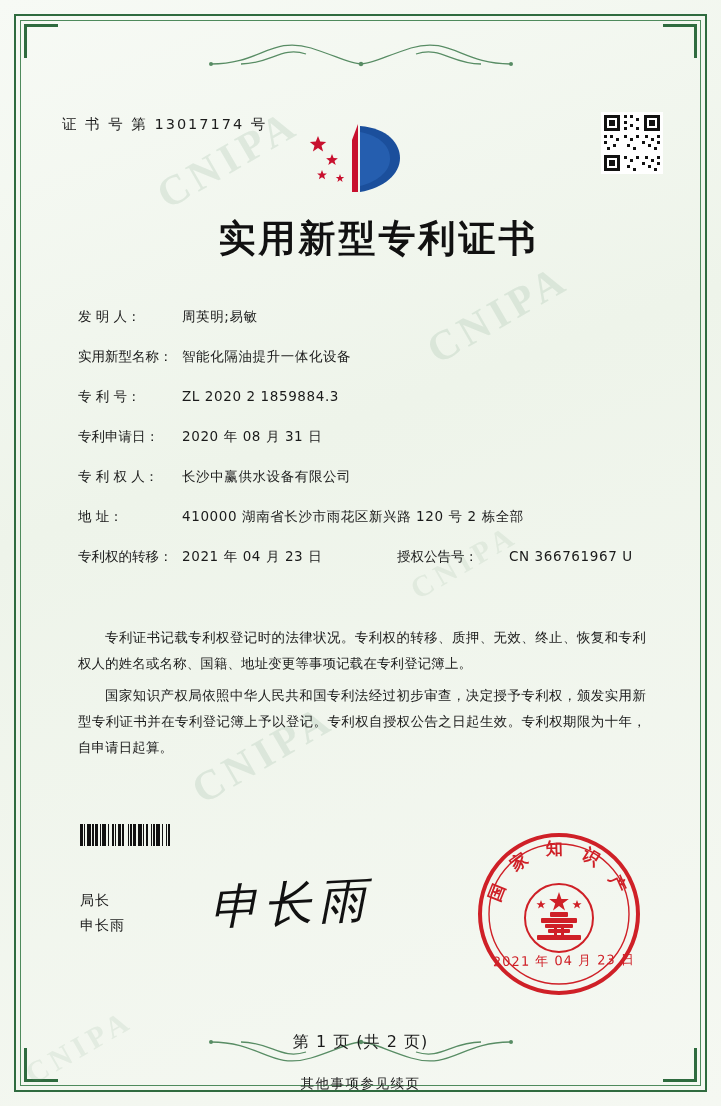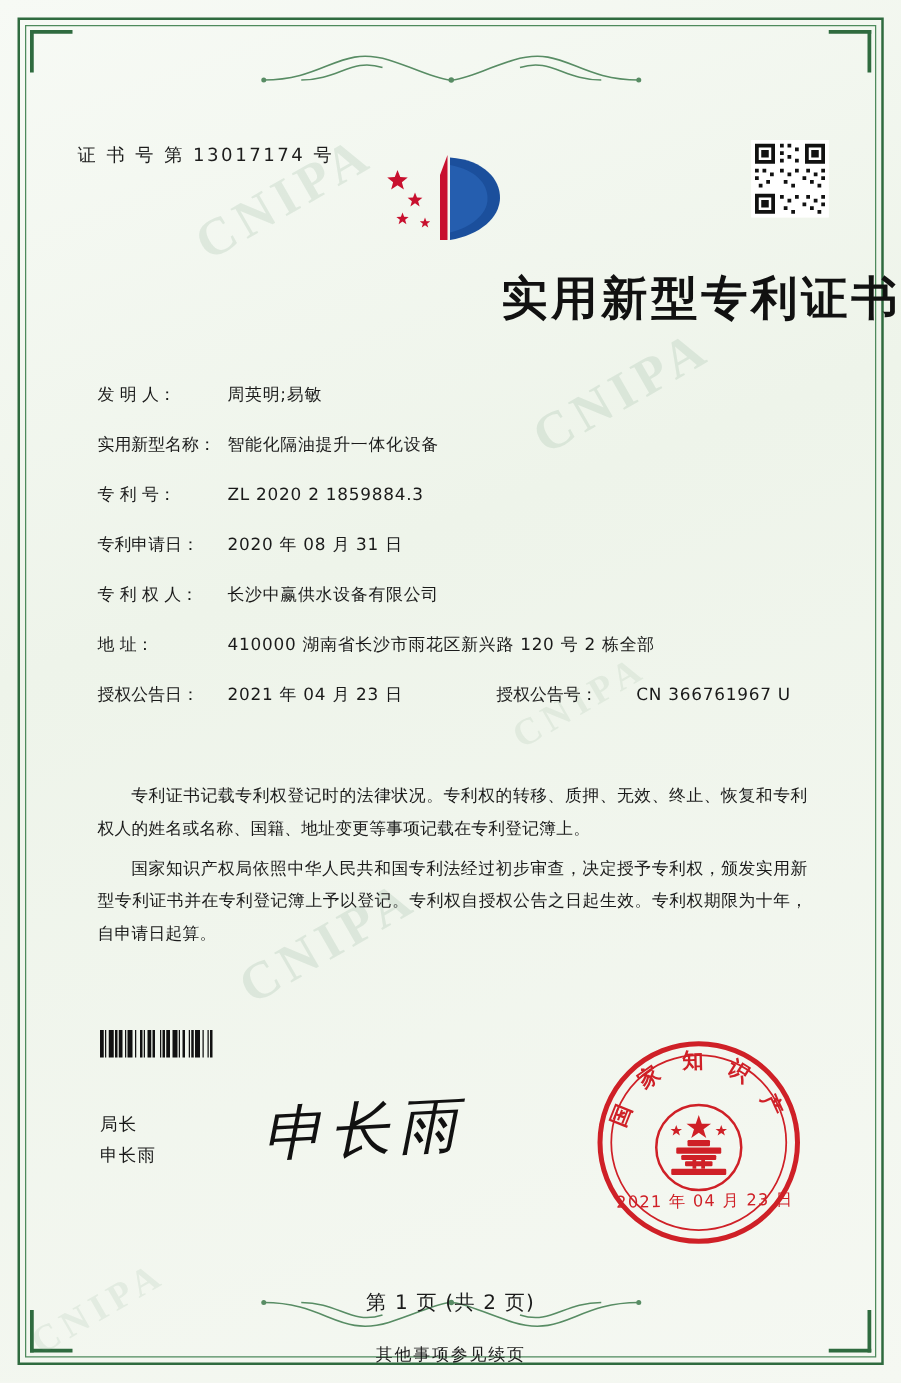--- a/index.html
+++ b/index.html
@@ -110,7 +110,7 @@
     position: absolute;
     left: 0; right: 0;
     top: 214px;
-    text-align: right;
+    text-align: center;
     font-size: 37px;
     font-weight: bold;
     letter-spacing: 3px;

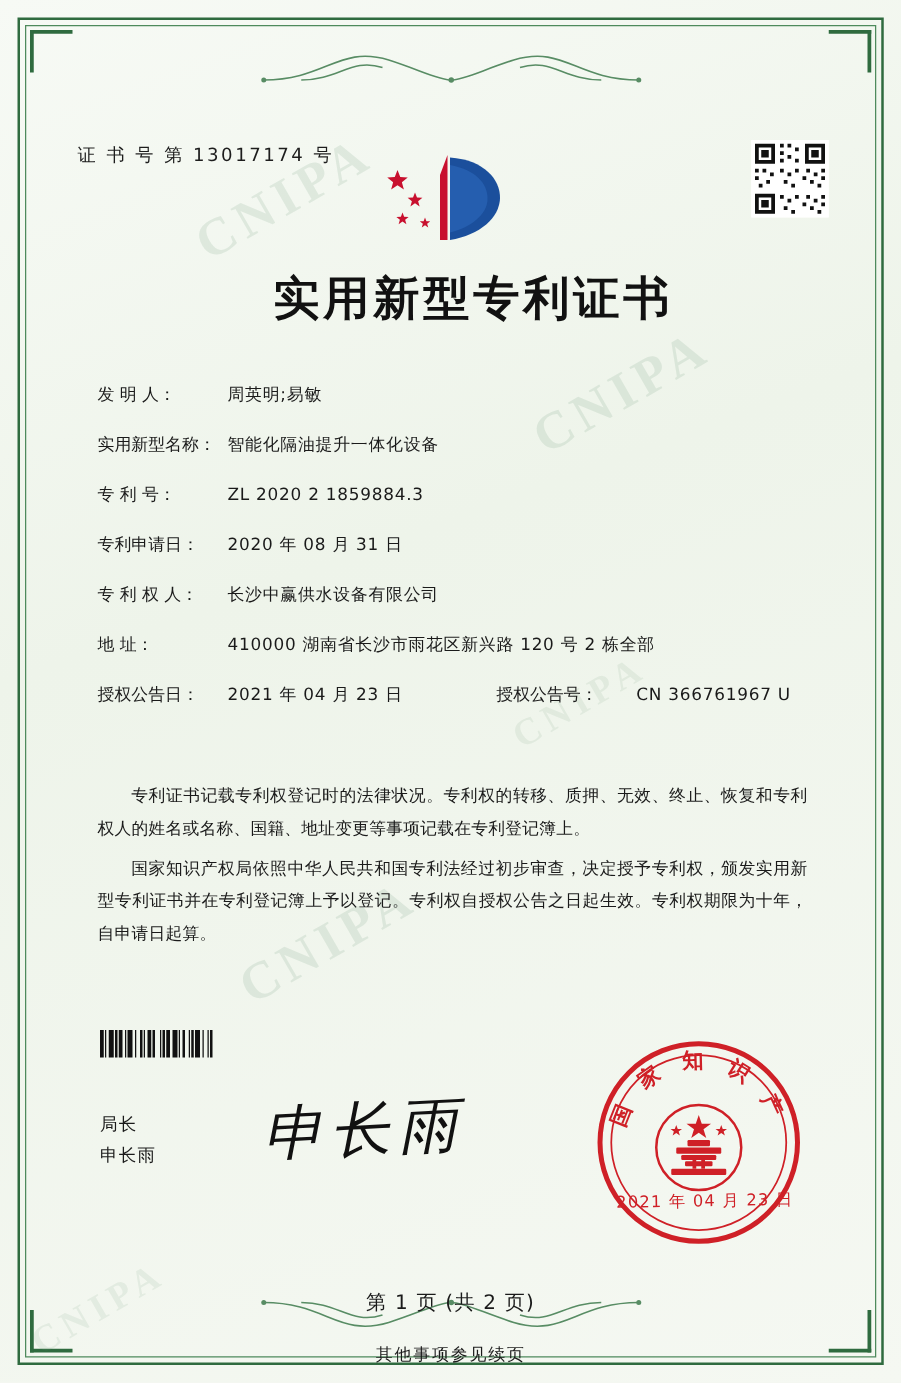--- a/index.html
+++ b/index.html
@@ -392,7 +392,7 @@
     </div>
 
     <div class="field-row dual">
-      <div class="field-label">授权公告日：</div>
+      <div class="field-label">专利权的转移：</div>
       <div class="field-value">2021 年 04 月 23 日</div>
       <div class="sub-label">授权公告号：</div>
       <div class="sub-value">CN 366761967 U</div>

